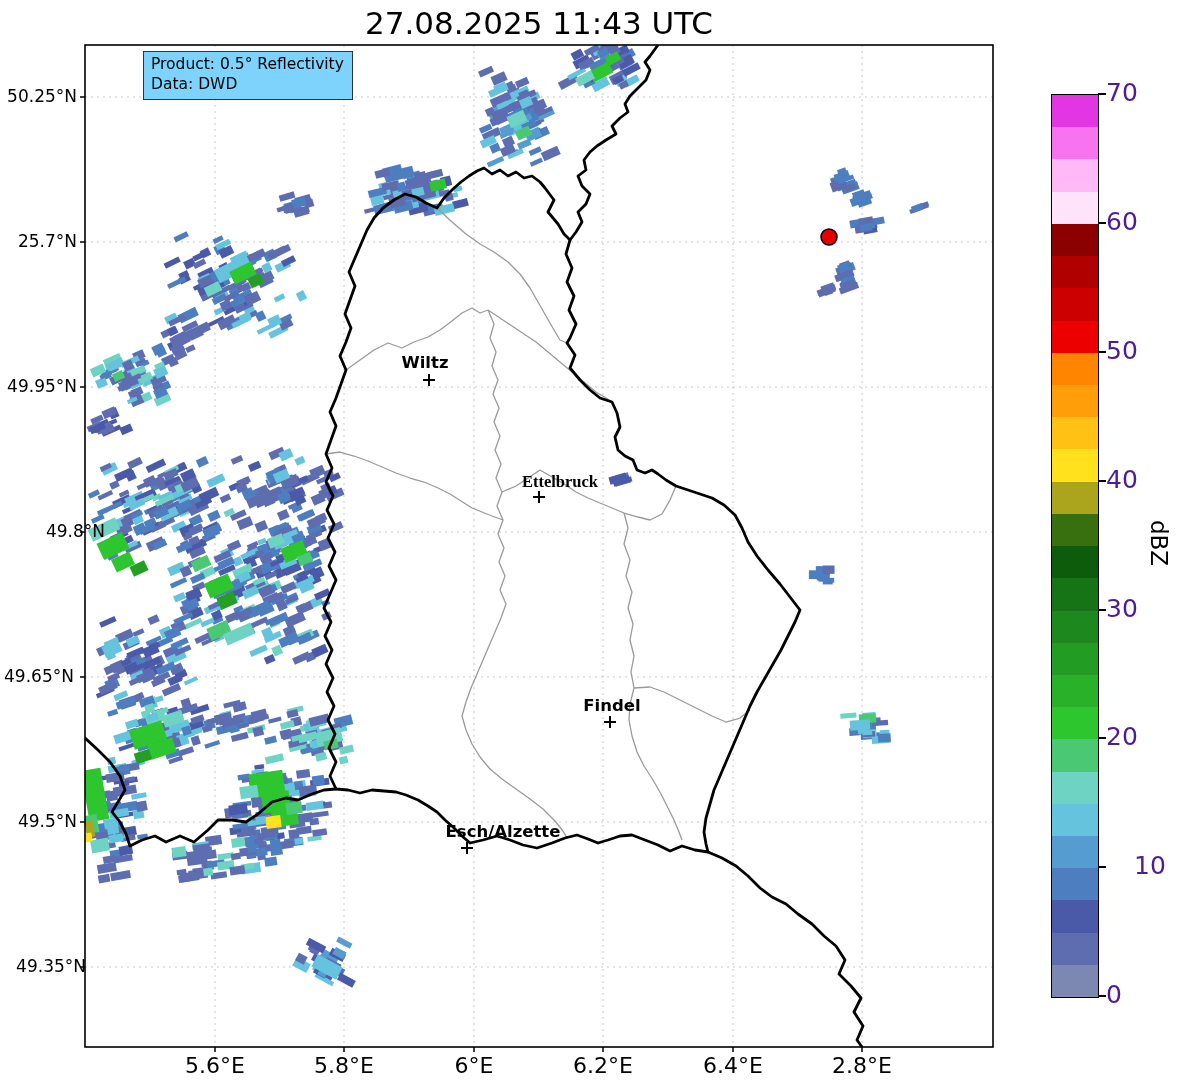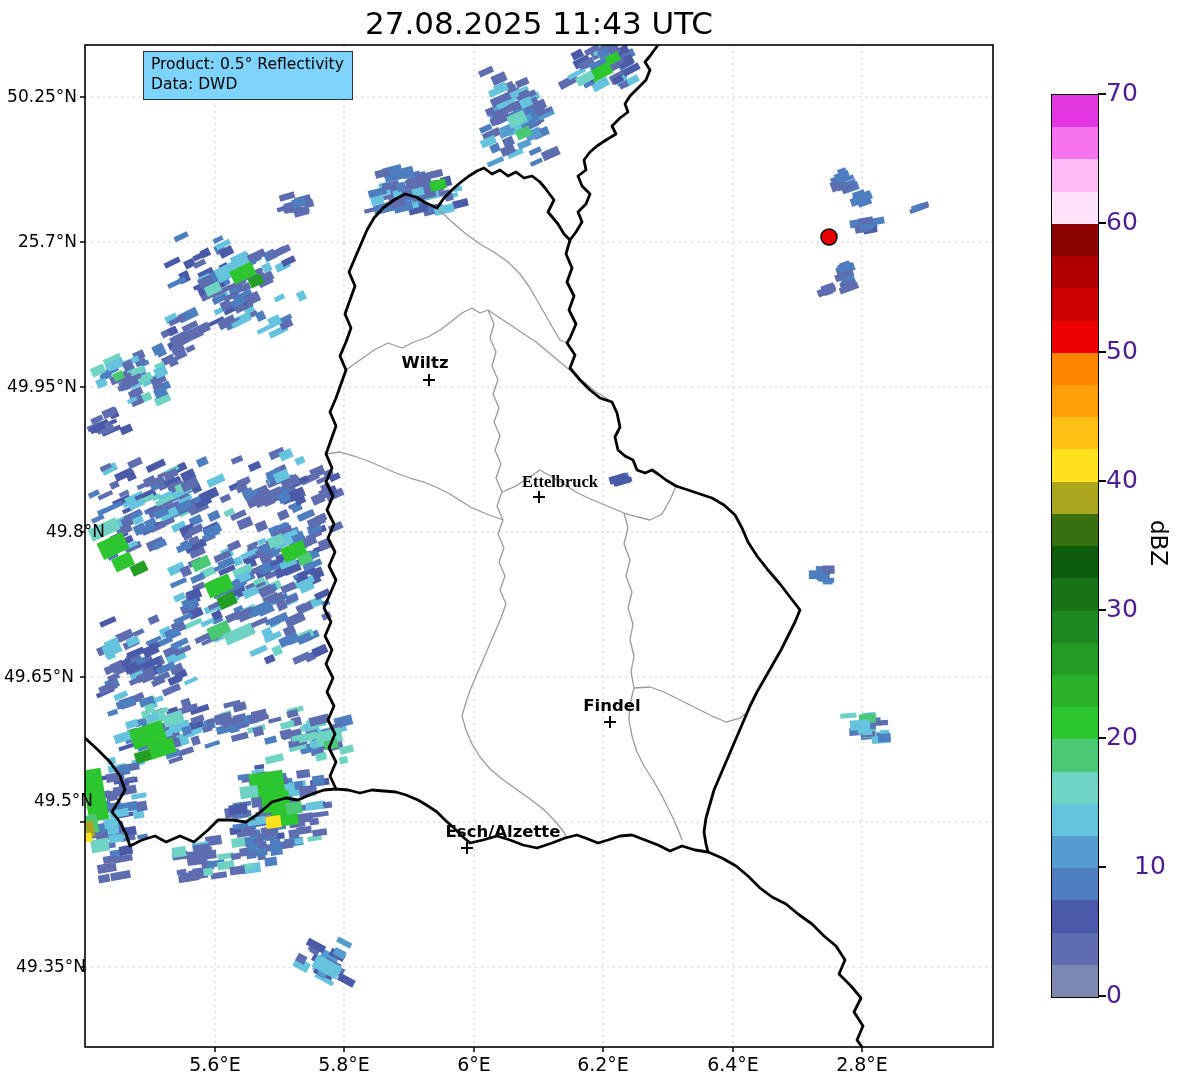--- a/index.html
+++ b/index.html
@@ -1400,7 +1400,7 @@
       <div class="ytick" style="left: 1px; top: 376px;">49.95°N</div>
       <div class="ytick" style="left: 1px; top: 521px; margin-left: 28px;">49.8°N</div>
       <div class="ytick" style="left: 1px; top: 666px; text-align: center;">49.65°N</div>
-      <div class="ytick" style="left: 1px; top: 790px; padding-left: 16px;">49.5°N</div>
+      <div class="ytick" style="left: 1px; top: 811px;">49.5°N</div>
       <div class="ytick" style="left: 1px; top: 956px; margin-left: 9px;">49.35°N</div>
     </div>
   <div id="xlabels">

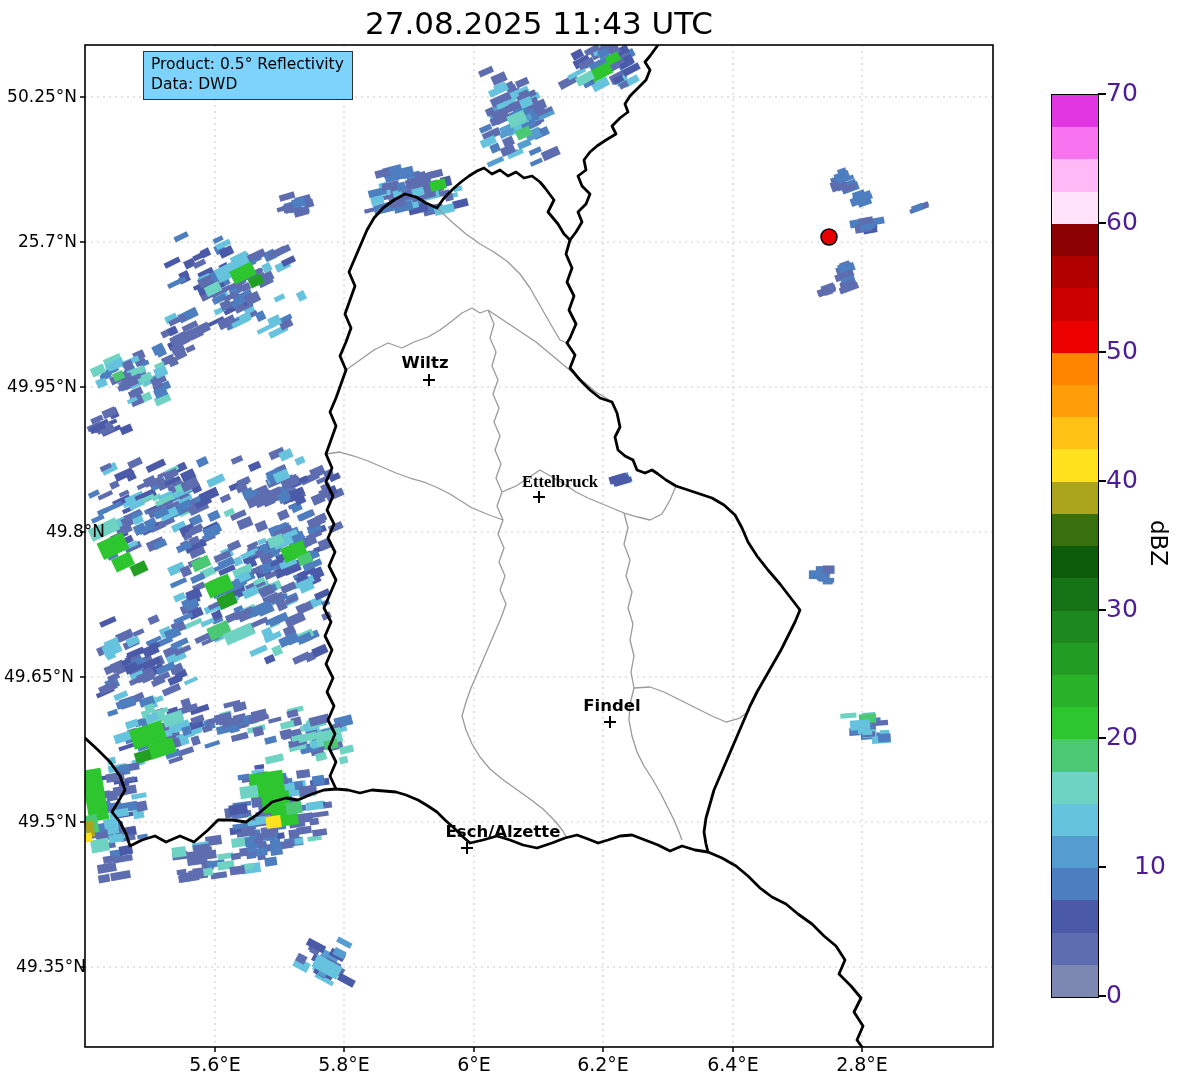--- a/index.html
+++ b/index.html
@@ -11,7 +11,7 @@
   .infobox{position:absolute;left:95px;top:51px;background:#7dd3fc;border:1.4px solid #333;
     padding:2px 8px 4px 7px;font-size:15.5px;line-height:1.32;color:#000;z-index:5;margin-left:48px;}
   .ytick{position:absolute;width:76px;text-align:right;font-size:17px;color:#000;}
-  .xtick{position:absolute;text-align:center;font-size:19px;color:#000;transform:translateX(-50%);}
+  .xtick{position:absolute;text-align:center;font-size:22px;color:#000;transform:translateX(-50%);}
   .citylabel{position:absolute;transform:translate(-50%,-50%);font-size:16.5px;font-weight:bold;
     color:#000;white-space:nowrap;z-index:4;}
   .cbar{position:absolute;left:1051px;top:94px;width:46px;height:902px;border:1.3px solid #000;

